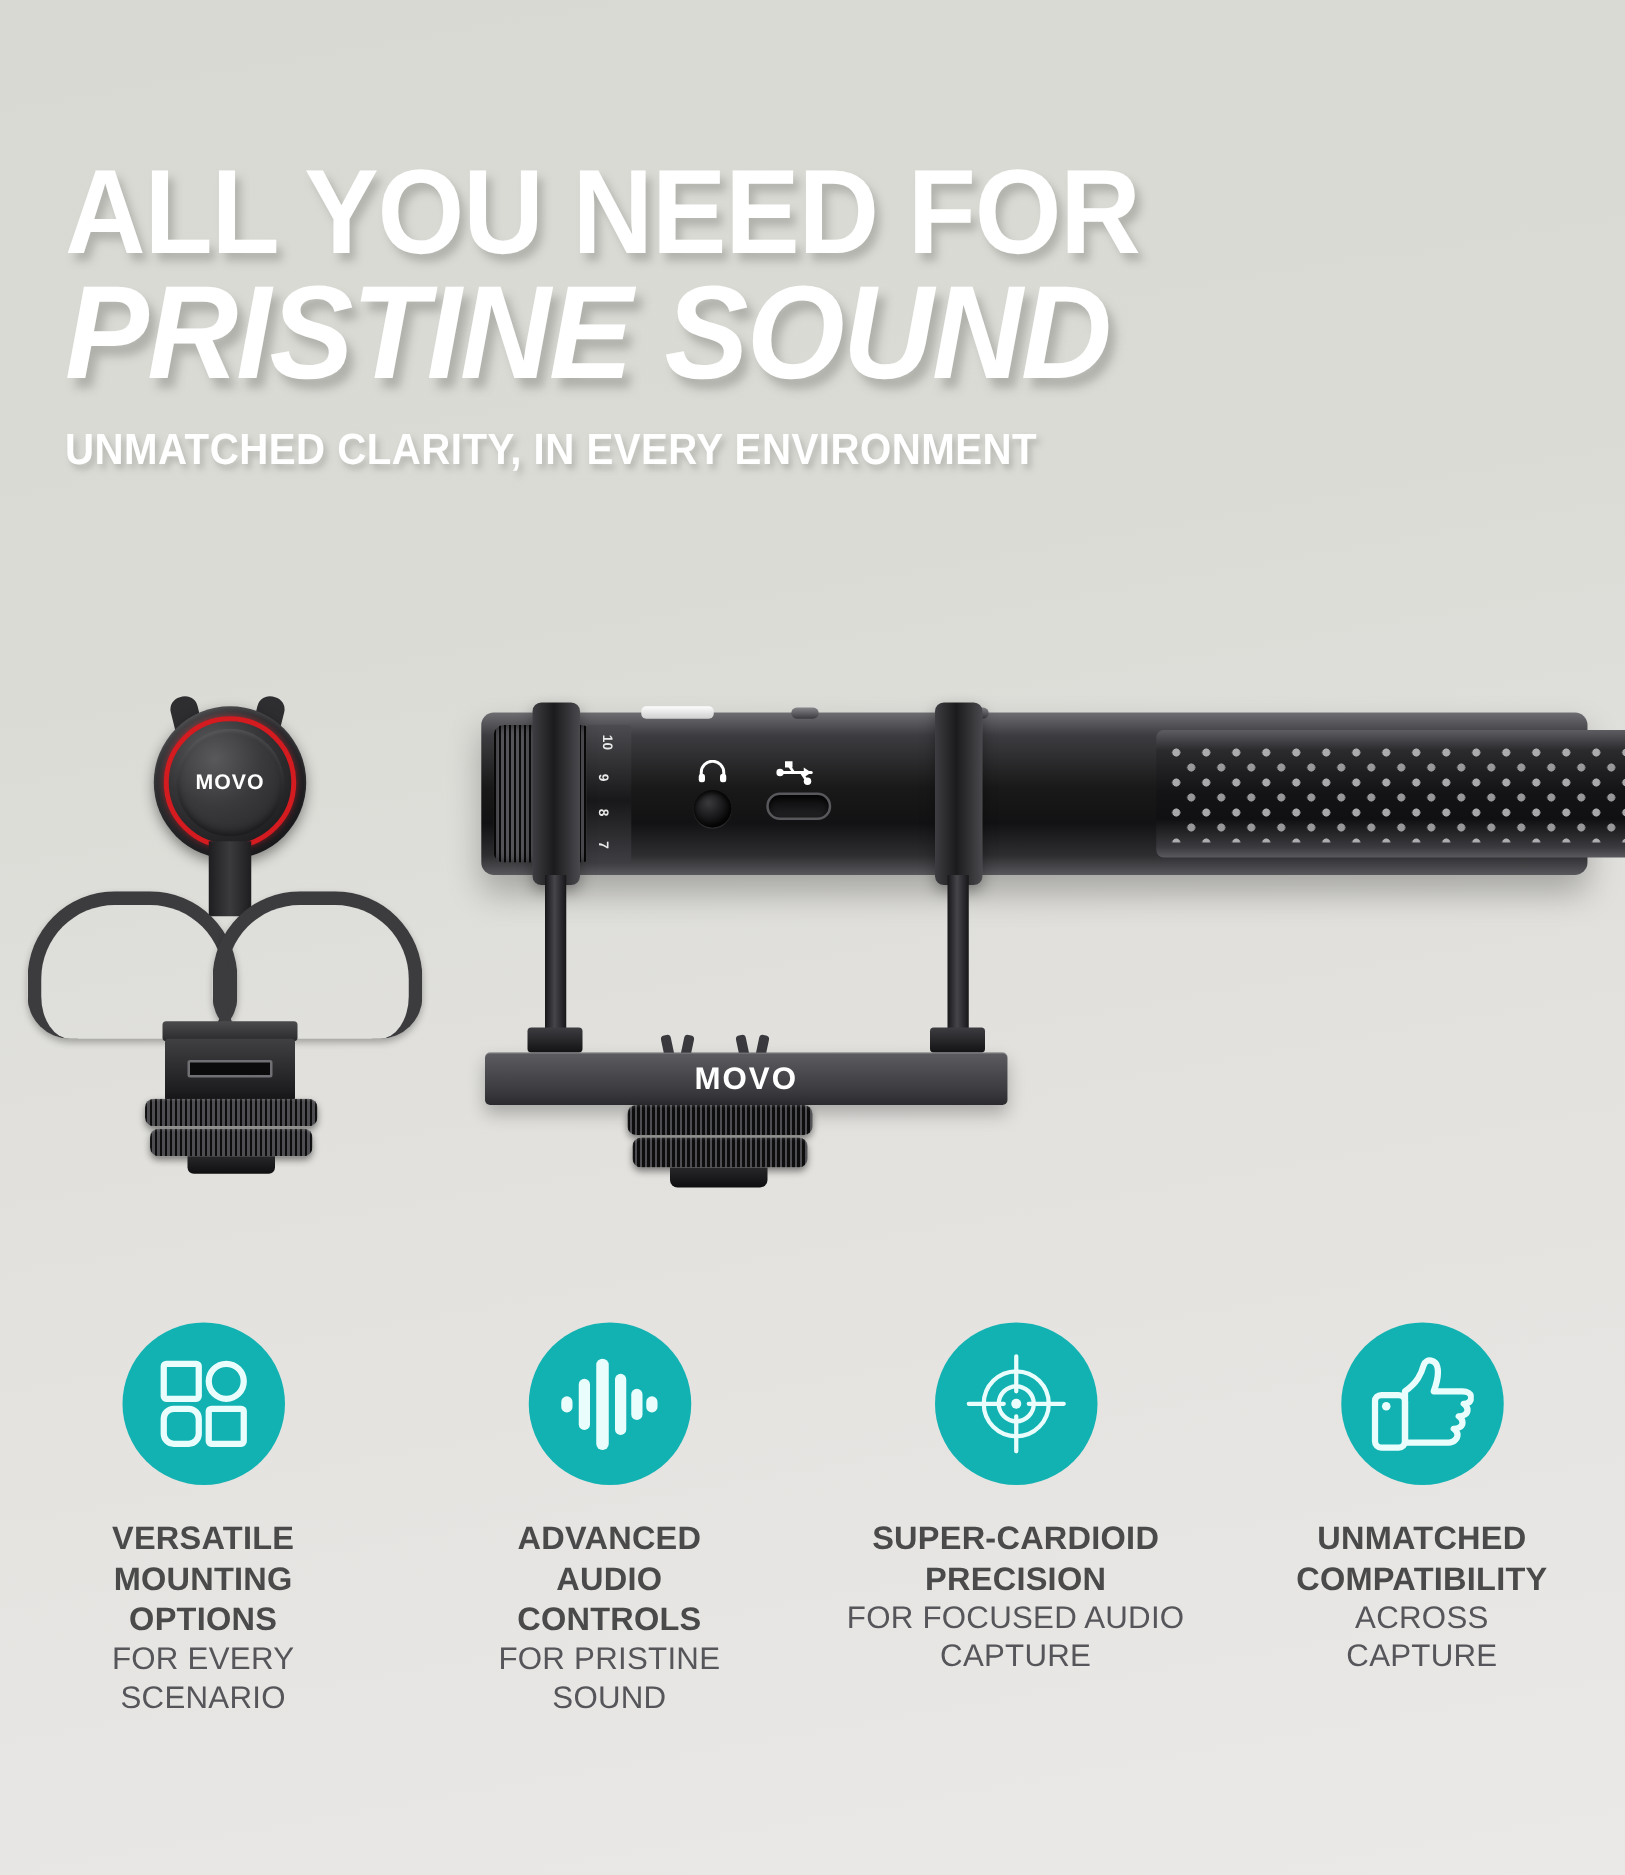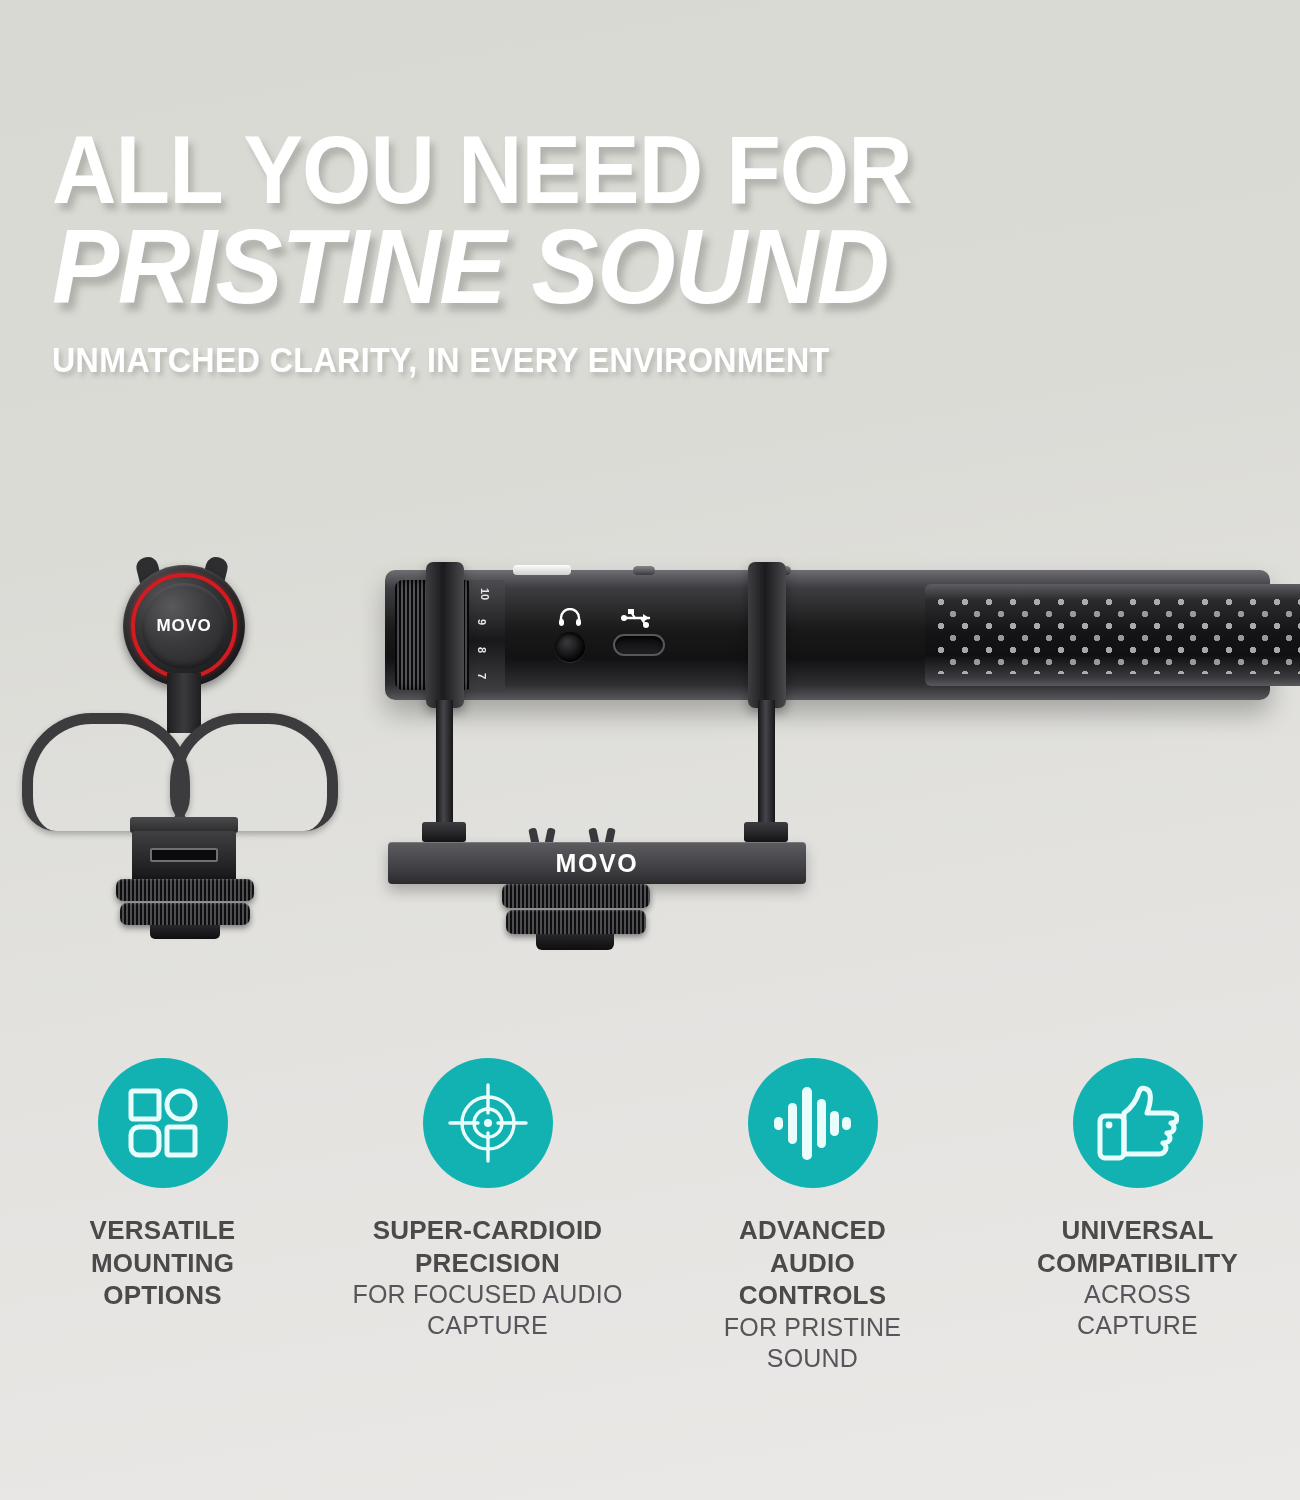--- a/index.html
+++ b/index.html
@@ -335,21 +335,6 @@
 
   <div class="feature">
     <div class="f-circle">
-      <svg width="80" height="80" viewBox="0 0 80 80">
-        <circle cx="40" cy="40" r="26" fill="none" stroke="#eafdfd" stroke-width="3.4"></circle>
-        <circle cx="40" cy="40" r="14" fill="none" stroke="#eafdfd" stroke-width="3.4"></circle>
-        <circle cx="40" cy="40" r="4" fill="#eafdfd"></circle>
-        <path d="M40 2v28M40 50v28M2 40h28M50 40h28" stroke="#eafdfd" stroke-width="3.4" stroke-linecap="round"></path>
-      </svg>
-    </div>
-    <div class="f-title" style="white-space:pre-line">SUPER-CARDIOID
-PRECISION</div>
-    <div class="f-desc" style="white-space:pre-line">FOR FOCUSED AUDIO
-CAPTURE</div>
-  </div>
-
-  <div class="feature">
-    <div class="f-circle">
       <svg width="82" height="80" viewBox="0 0 82 80">
         <g fill="#eafdfd">
           <rect x="2" y="34" width="9" height="13" rx="4.5"></rect>
@@ -370,6 +355,21 @@
 
   <div class="feature">
     <div class="f-circle">
+      <svg width="80" height="80" viewBox="0 0 80 80">
+        <circle cx="40" cy="40" r="26" fill="none" stroke="#eafdfd" stroke-width="3.4"></circle>
+        <circle cx="40" cy="40" r="14" fill="none" stroke="#eafdfd" stroke-width="3.4"></circle>
+        <circle cx="40" cy="40" r="4" fill="#eafdfd"></circle>
+        <path d="M40 2v28M40 50v28M2 40h28M50 40h28" stroke="#eafdfd" stroke-width="3.4" stroke-linecap="round"></path>
+      </svg>
+    </div>
+    <div class="f-title" style="white-space:pre-line">SUPER-CARDIOID
+PRECISION</div>
+    <div class="f-desc" style="white-space:pre-line">FOR FOCUSED AUDIO
+CAPTURE</div>
+  </div>
+
+  <div class="feature">
+    <div class="f-circle">
       <svg width="82" height="78" viewBox="0 0 82 78">
         <rect x="3" y="32" width="24" height="42" rx="5" fill="none" stroke="#eafdfd" stroke-width="5"></rect>
         <circle cx="12" cy="41" r="3.4" fill="#eafdfd"></circle>

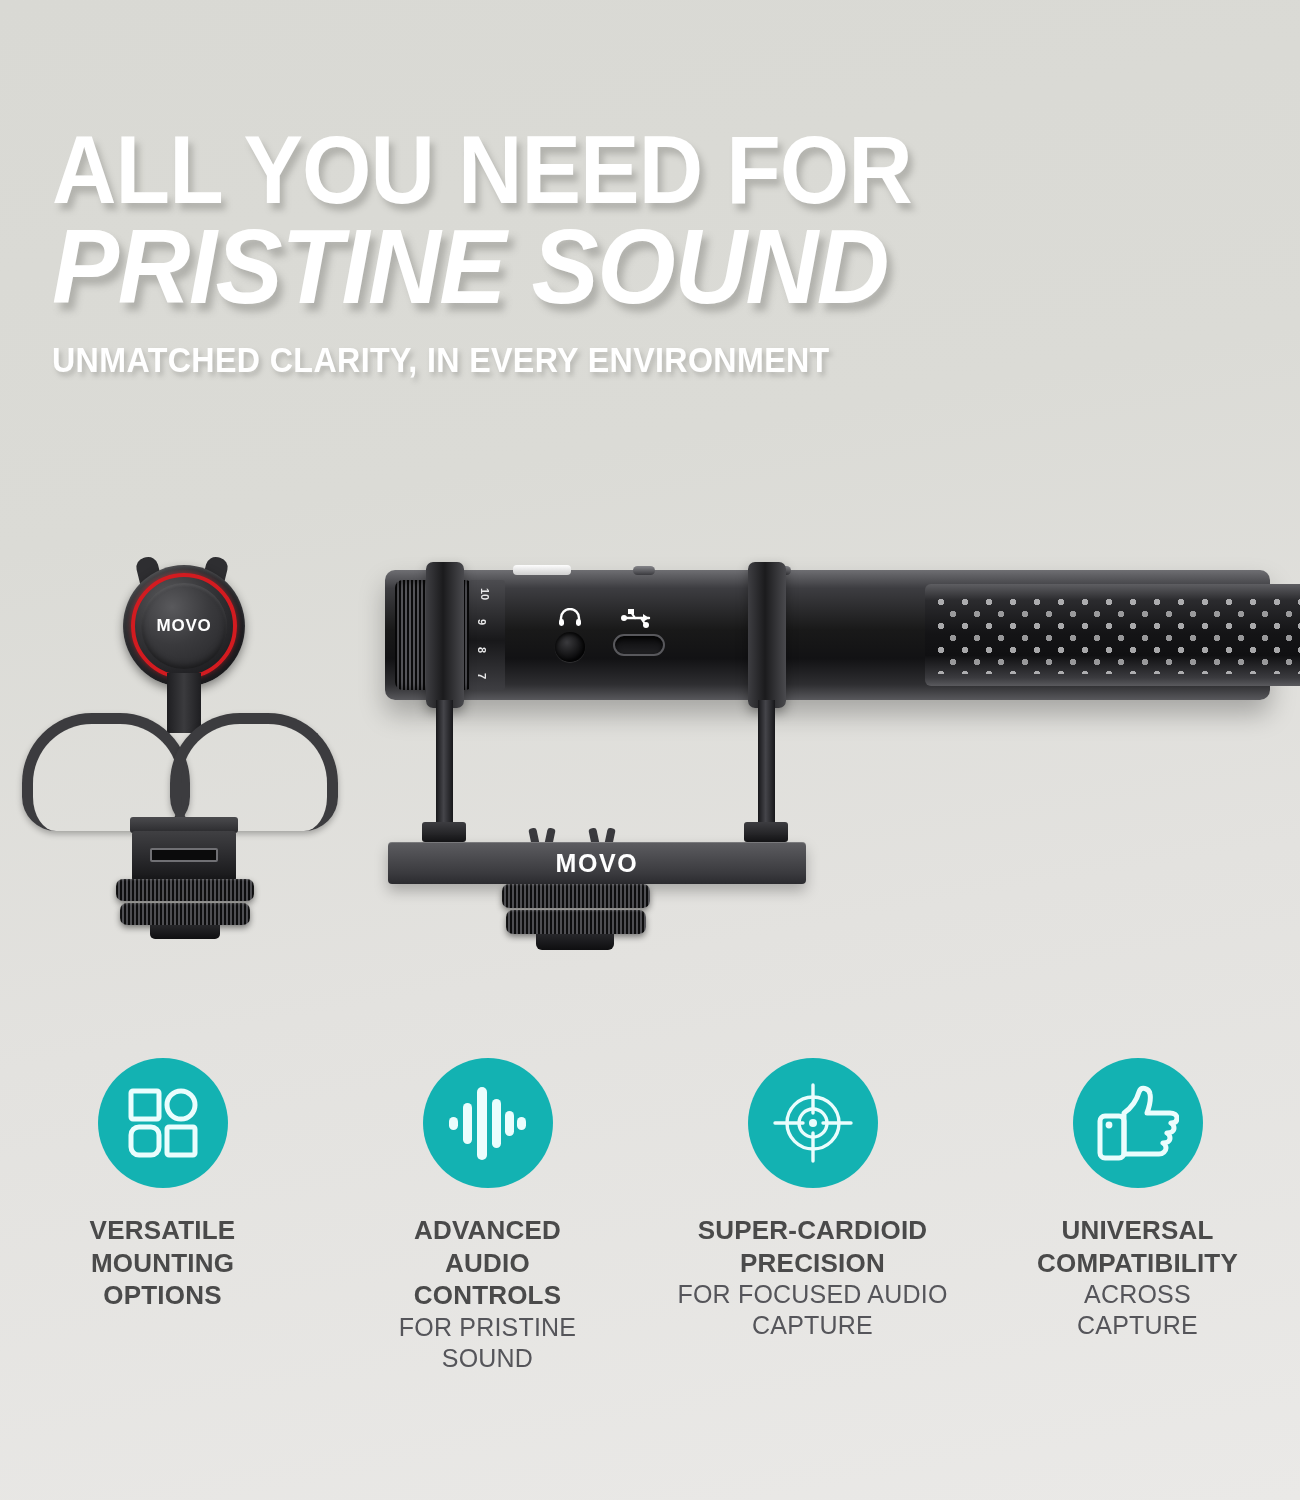--- a/index.html
+++ b/index.html
@@ -376,7 +376,7 @@
         <path d="M27 70h35c4 0 7-3 7-6s-3-5-3-5c4 0 7-2 7-5s-3-5-3-5c4 0 7-2 7-5s-3-5-3-5c4 0 6-2 6-5s-3-5-7-5H50c3-8 4-14 3-19-1-6-9-8-11-2-2 7-5 14-15 21z" fill="none" stroke="#eafdfd" stroke-width="5" stroke-linejoin="round"></path>
       </svg>
     </div>
-    <div class="f-title" style="white-space:pre-line">UNIVERSAL
+    <div class="f-title" style="white-space:pre-line">UNMATCHED
 COMPATIBILITY</div>
     <div class="f-desc" style="white-space:pre-line">ACROSS
 CAPTURE</div>

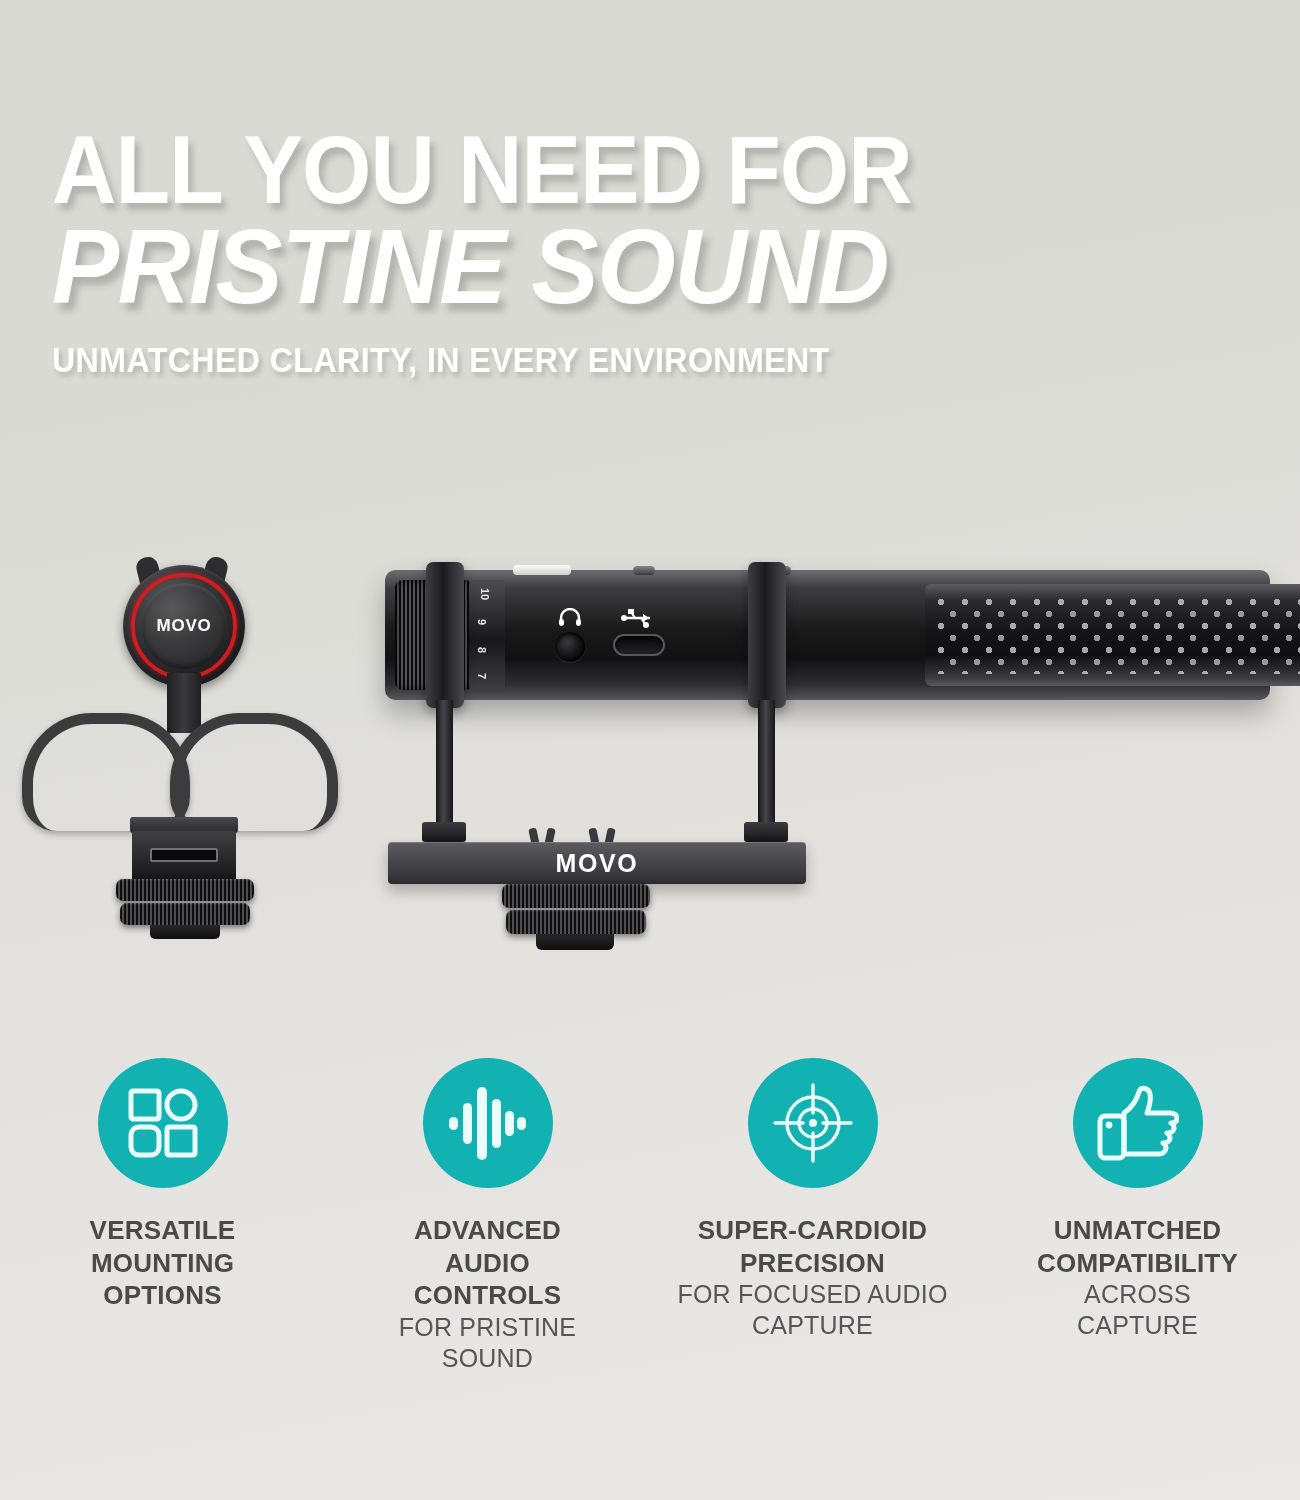--- a/index.html
+++ b/index.html
@@ -331,6 +331,8 @@
     <div class="f-title" style="white-space:pre-line">VERSATILE
 MOUNTING
 OPTIONS</div>
+    <div class="f-desc" style="white-space:pre-line">FOR EVERY
+SCENARIO</div>
   </div>
 
   <div class="feature">

